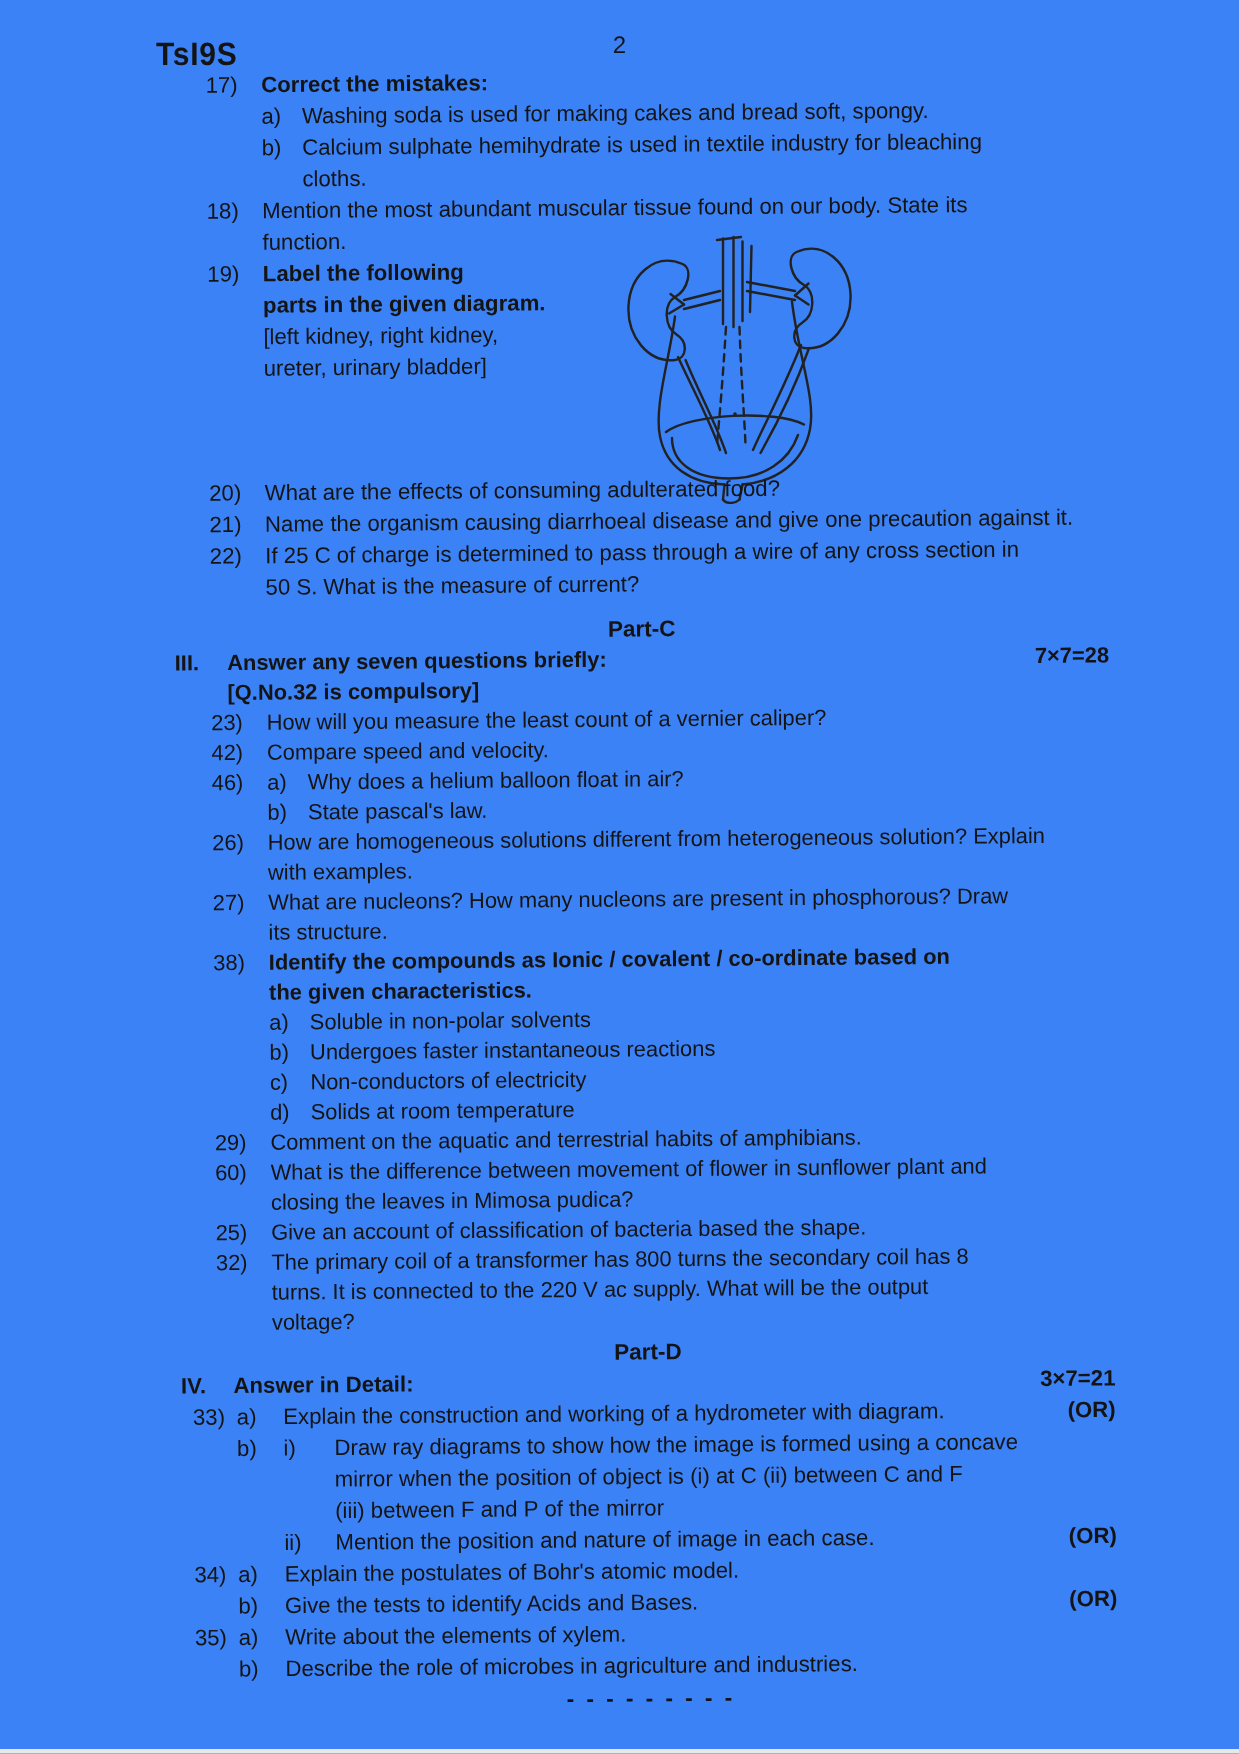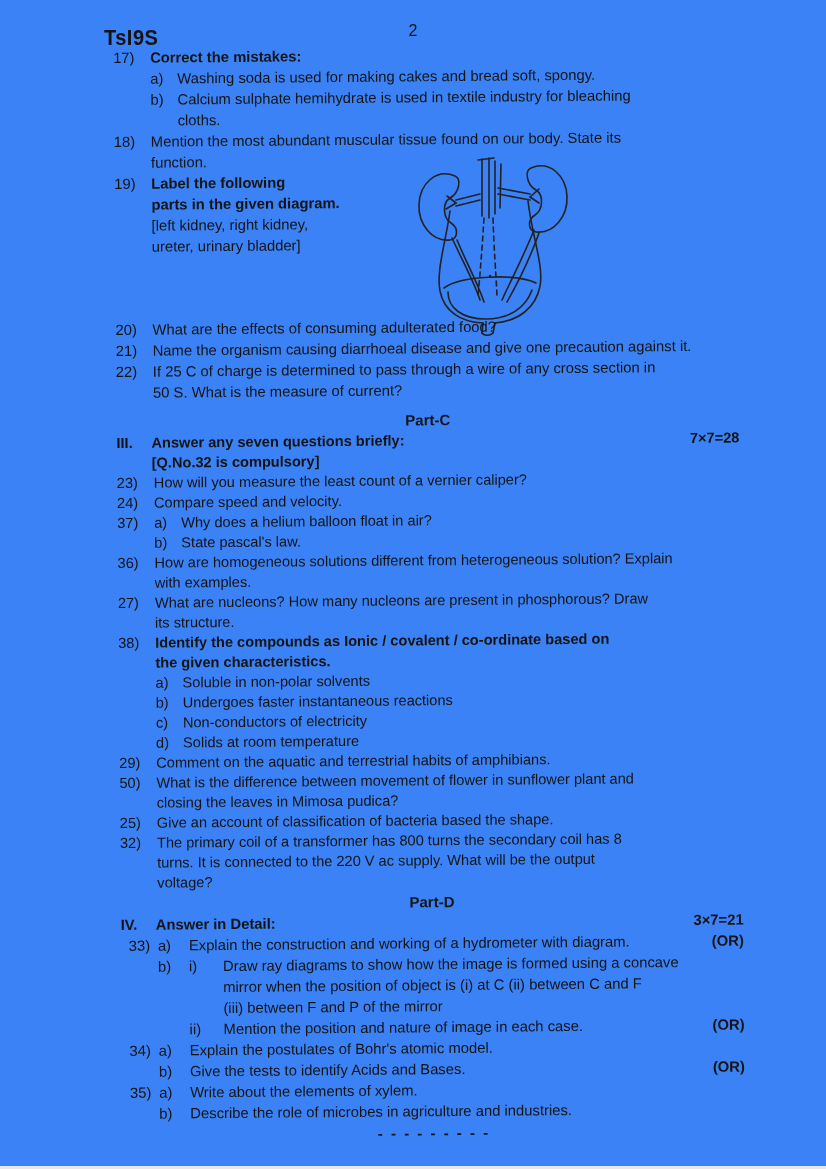--- a/index.html
+++ b/index.html
@@ -29,7 +29,7 @@
   .bold{font-weight:bold;}
   .ml{white-space:pre-line;}
   .q{display:flex;align-items:flex-start;}
-  .qnum{width:37px;flex:none;}
+  .qnum{width:37px;flex:none;margin-left:24px;}
   .qbody{flex:1;min-width:0;}
   .sub{display:flex;align-items:flex-start;}
   .snum{width:27px;flex:none;}

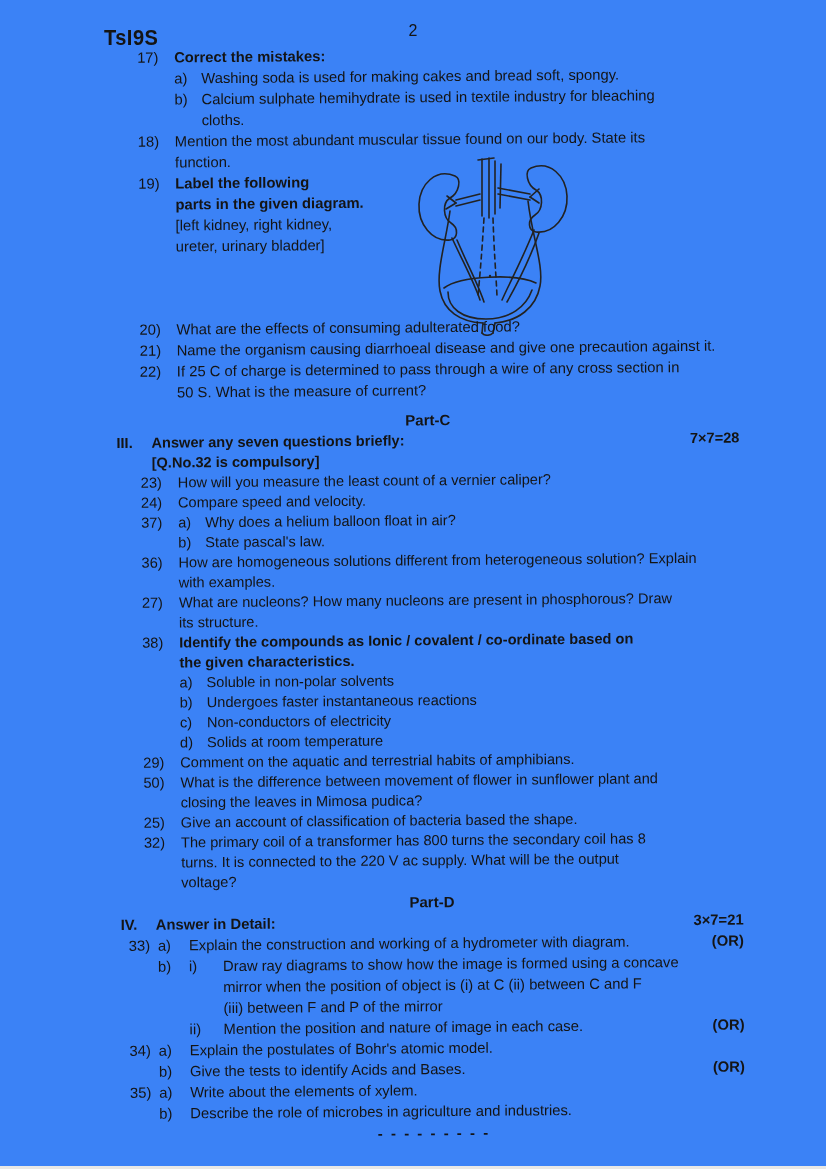--- a/index.html
+++ b/index.html
@@ -166,7 +166,7 @@
         <div class="qbody">How will you measure the least count of a vernier caliper?</div>
       </div>
       <div class="q">
-        <span class="qnum">24)</span>
+        <span class="qnum">42)</span>
         <div class="qbody">Compare speed and velocity.</div>
       </div>
       <div class="q">

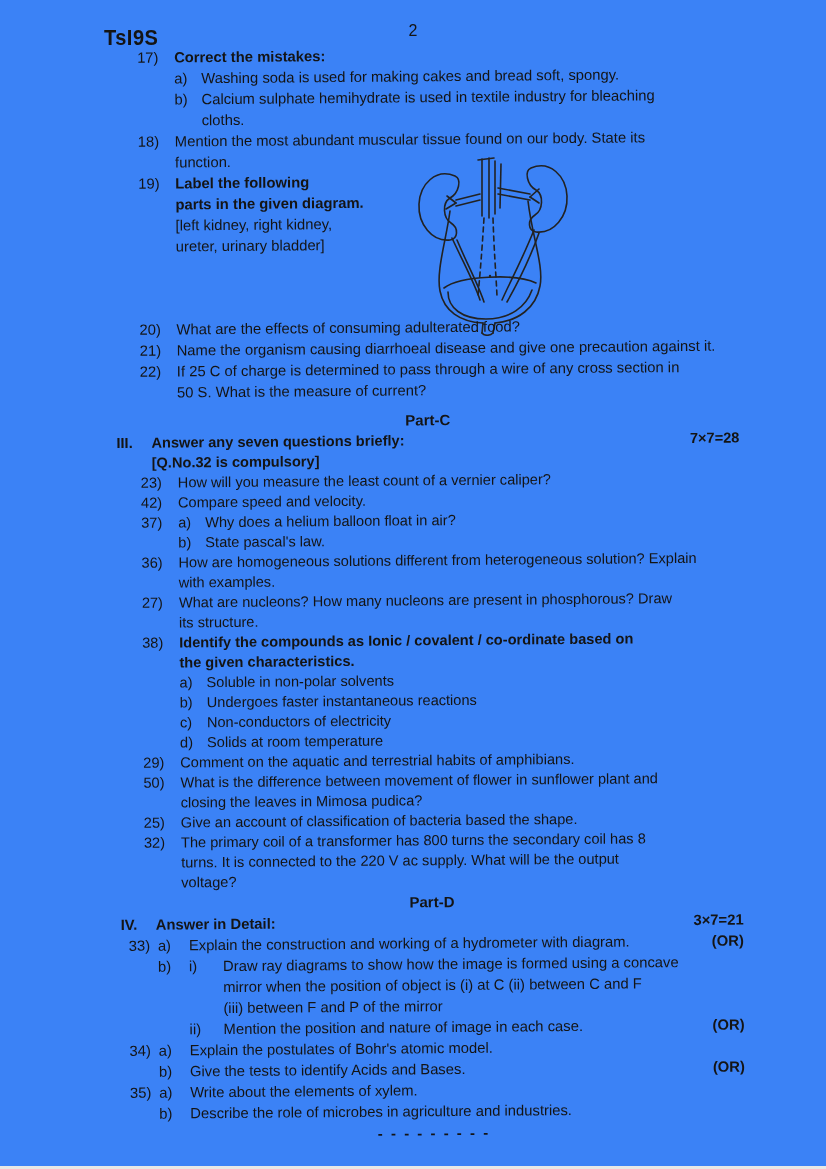--- a/index.html
+++ b/index.html
@@ -170,7 +170,7 @@
         <div class="qbody">Compare speed and velocity.</div>
       </div>
       <div class="q">
-        <span class="qnum">37)</span>
+        <span class="qnum">46)</span>
         <div class="qbody">
           <div class="sub">
             <span class="snum">a)</span>

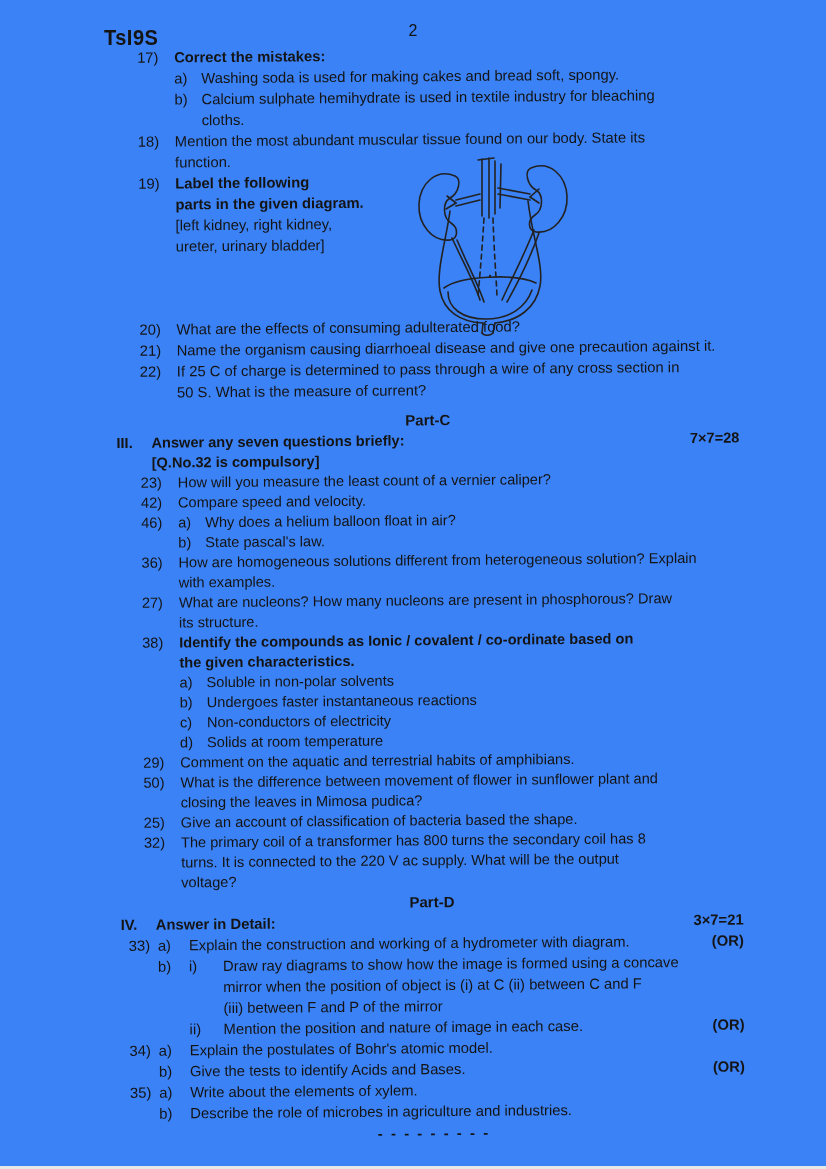--- a/index.html
+++ b/index.html
@@ -183,7 +183,7 @@
         </div>
       </div>
       <div class="q">
-        <span class="qnum">36)</span>
+        <span class="qnum">26)</span>
         <div class="qbody ml">How are homogeneous solutions different from heterogeneous solution? Explain
 with examples.</div>
       </div>

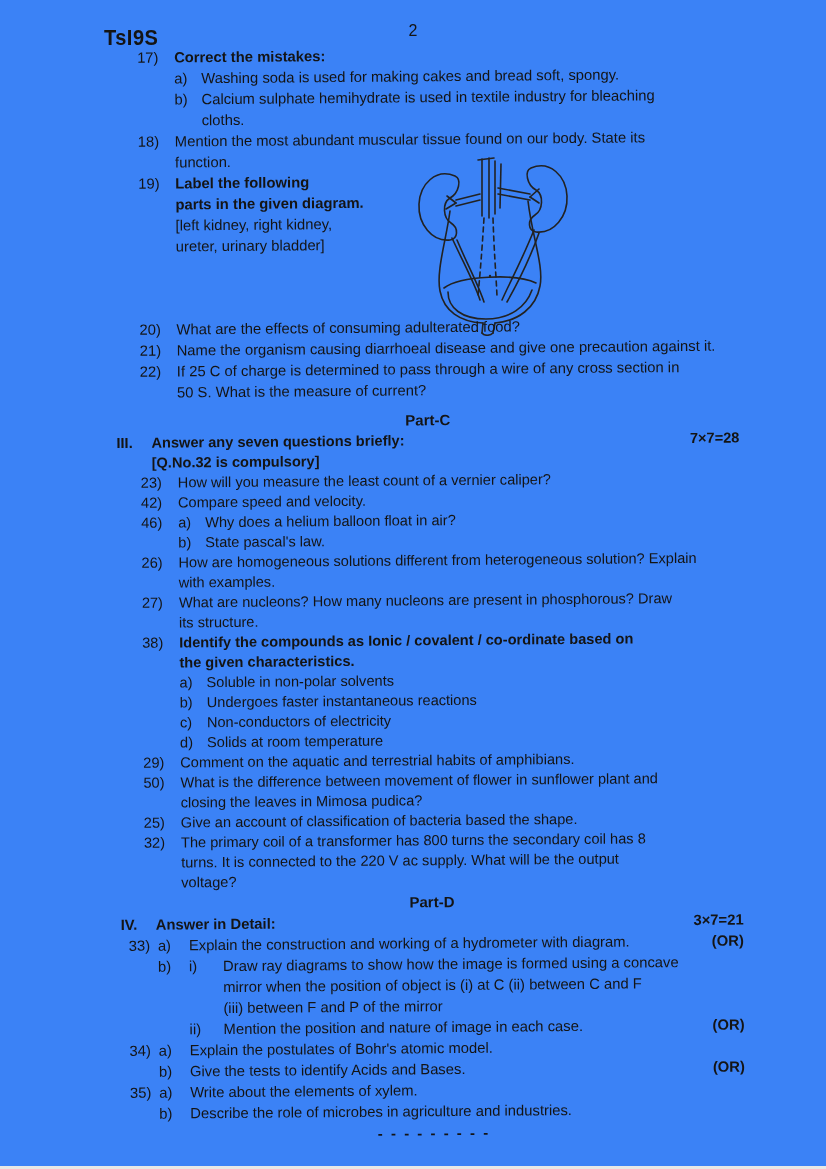--- a/index.html
+++ b/index.html
@@ -220,7 +220,7 @@
         <div class="qbody">Comment on the aquatic and terrestrial habits of amphibians.</div>
       </div>
       <div class="q">
-        <span class="qnum">50)</span>
+        <span class="qnum">60)</span>
         <div class="qbody ml">What is the difference between movement of flower in sunflower plant and
 closing the leaves in Mimosa pudica?</div>
       </div>

